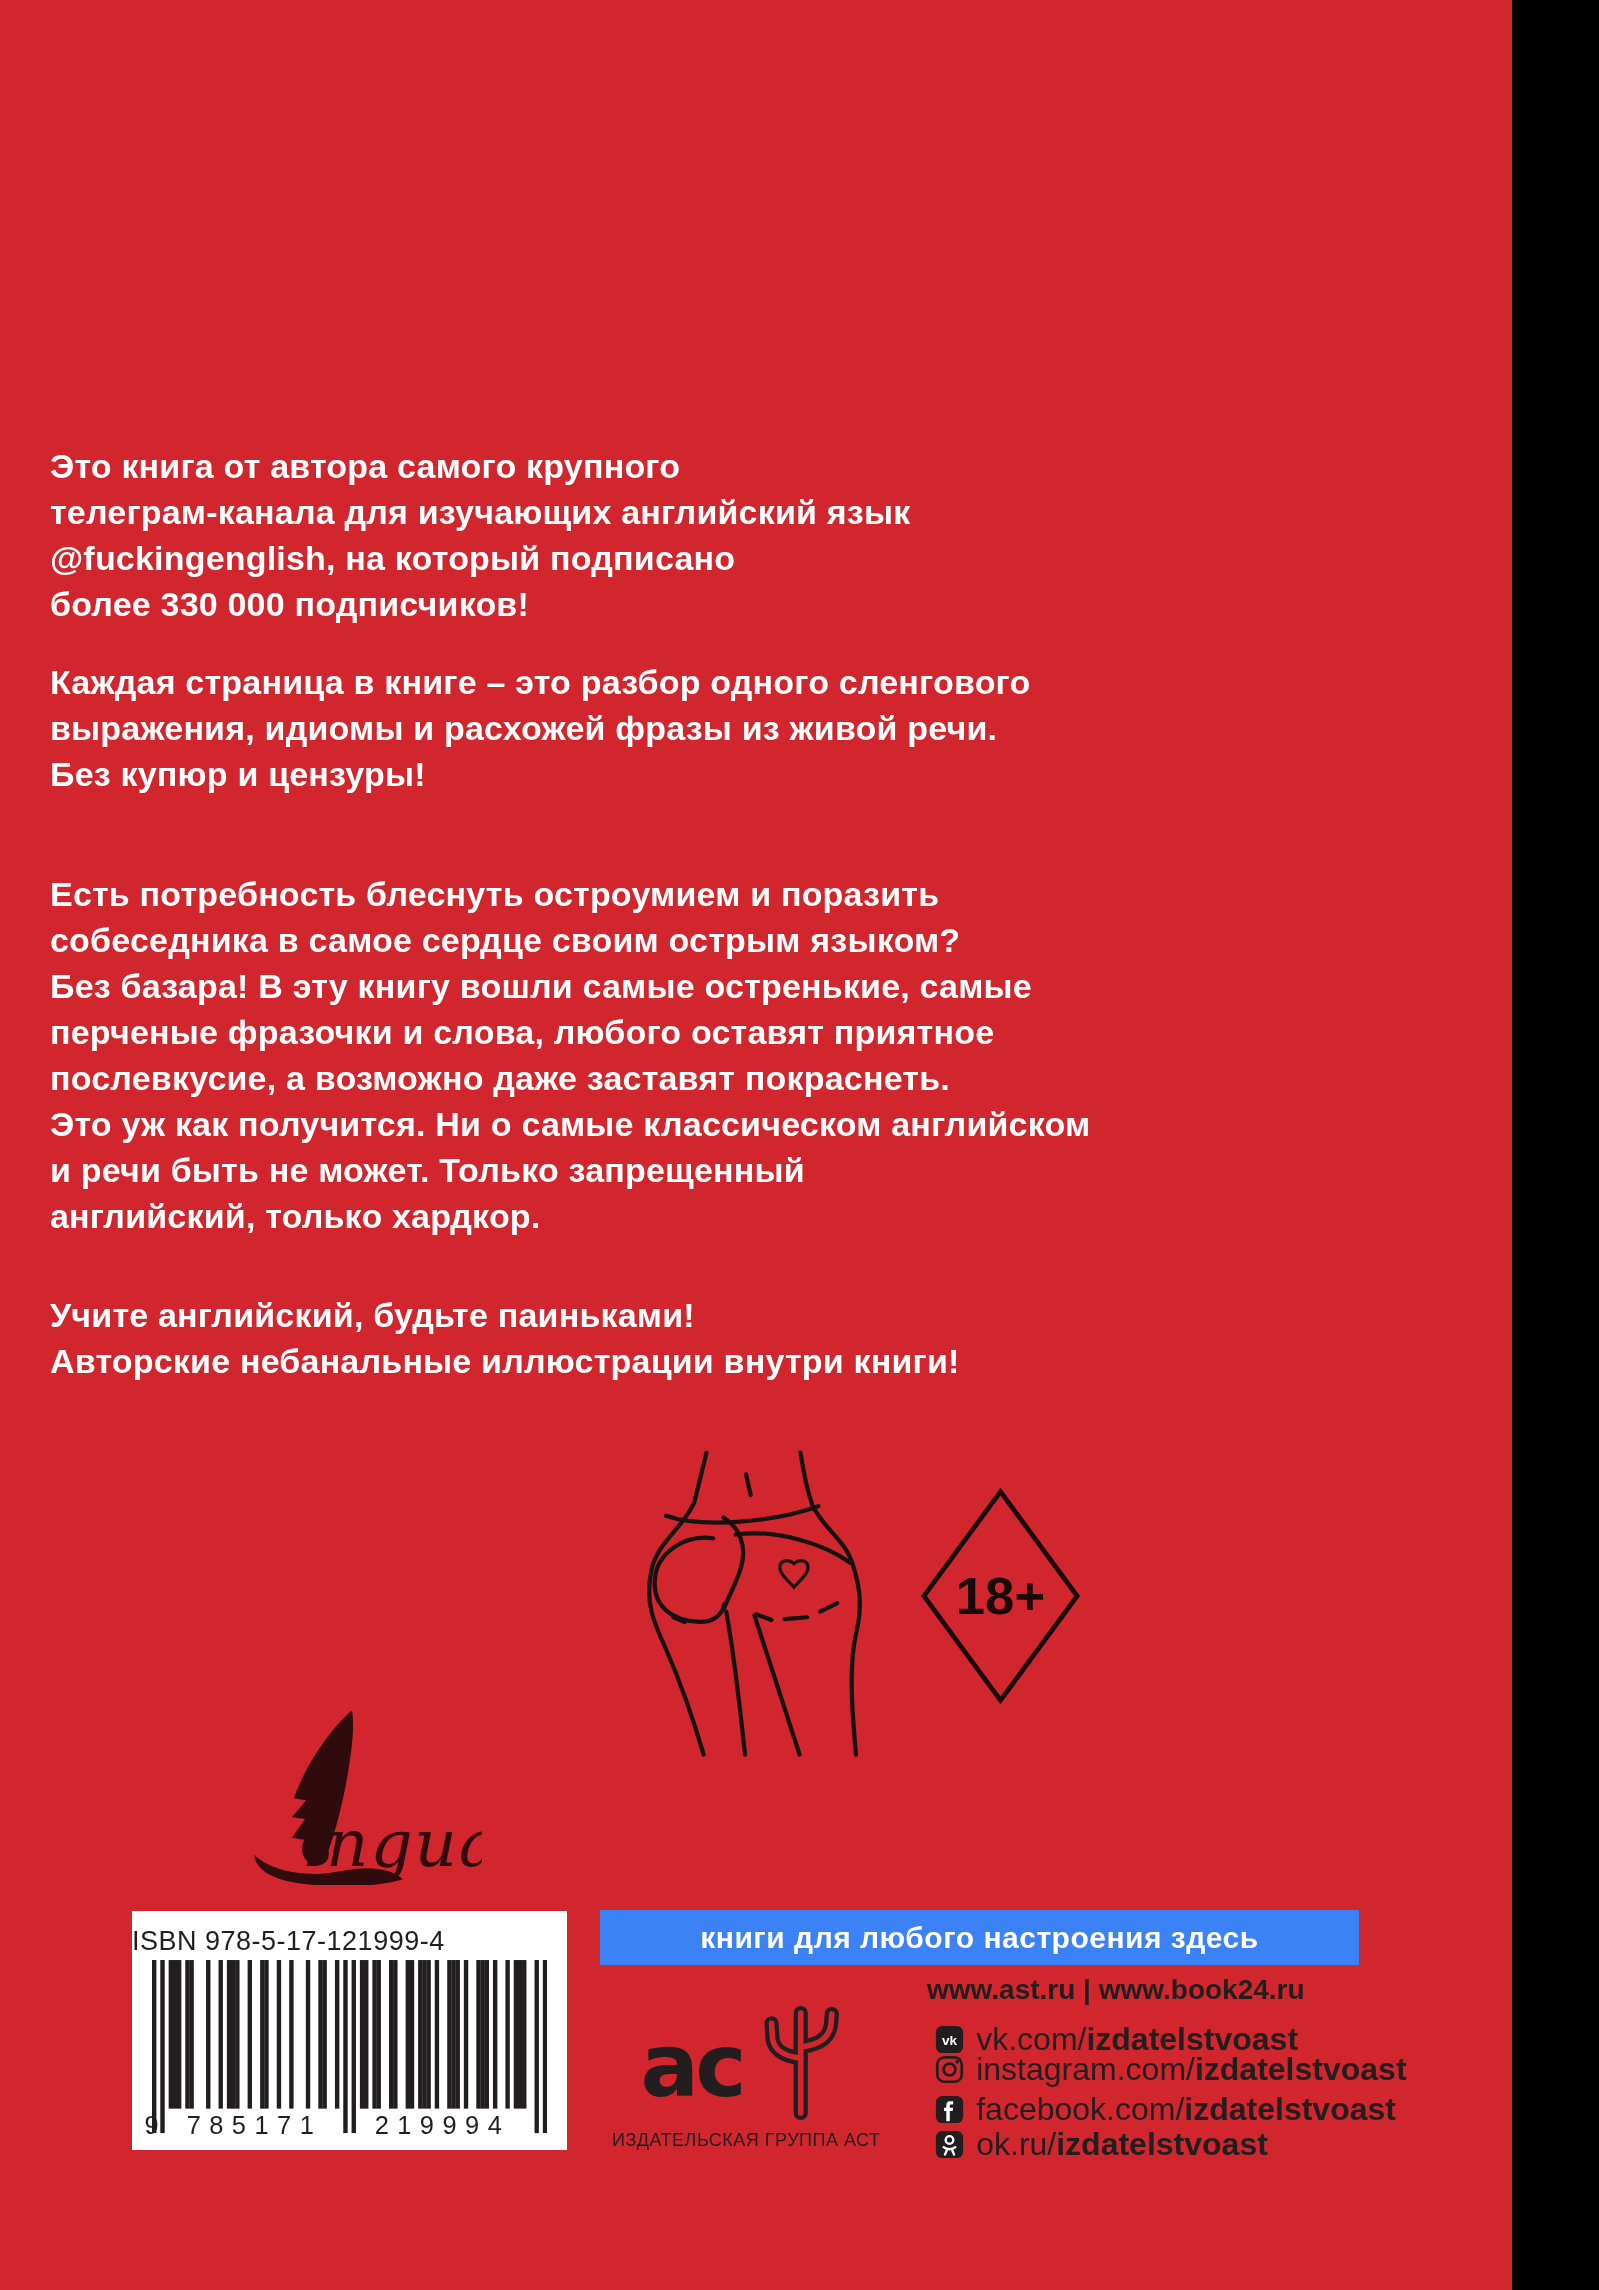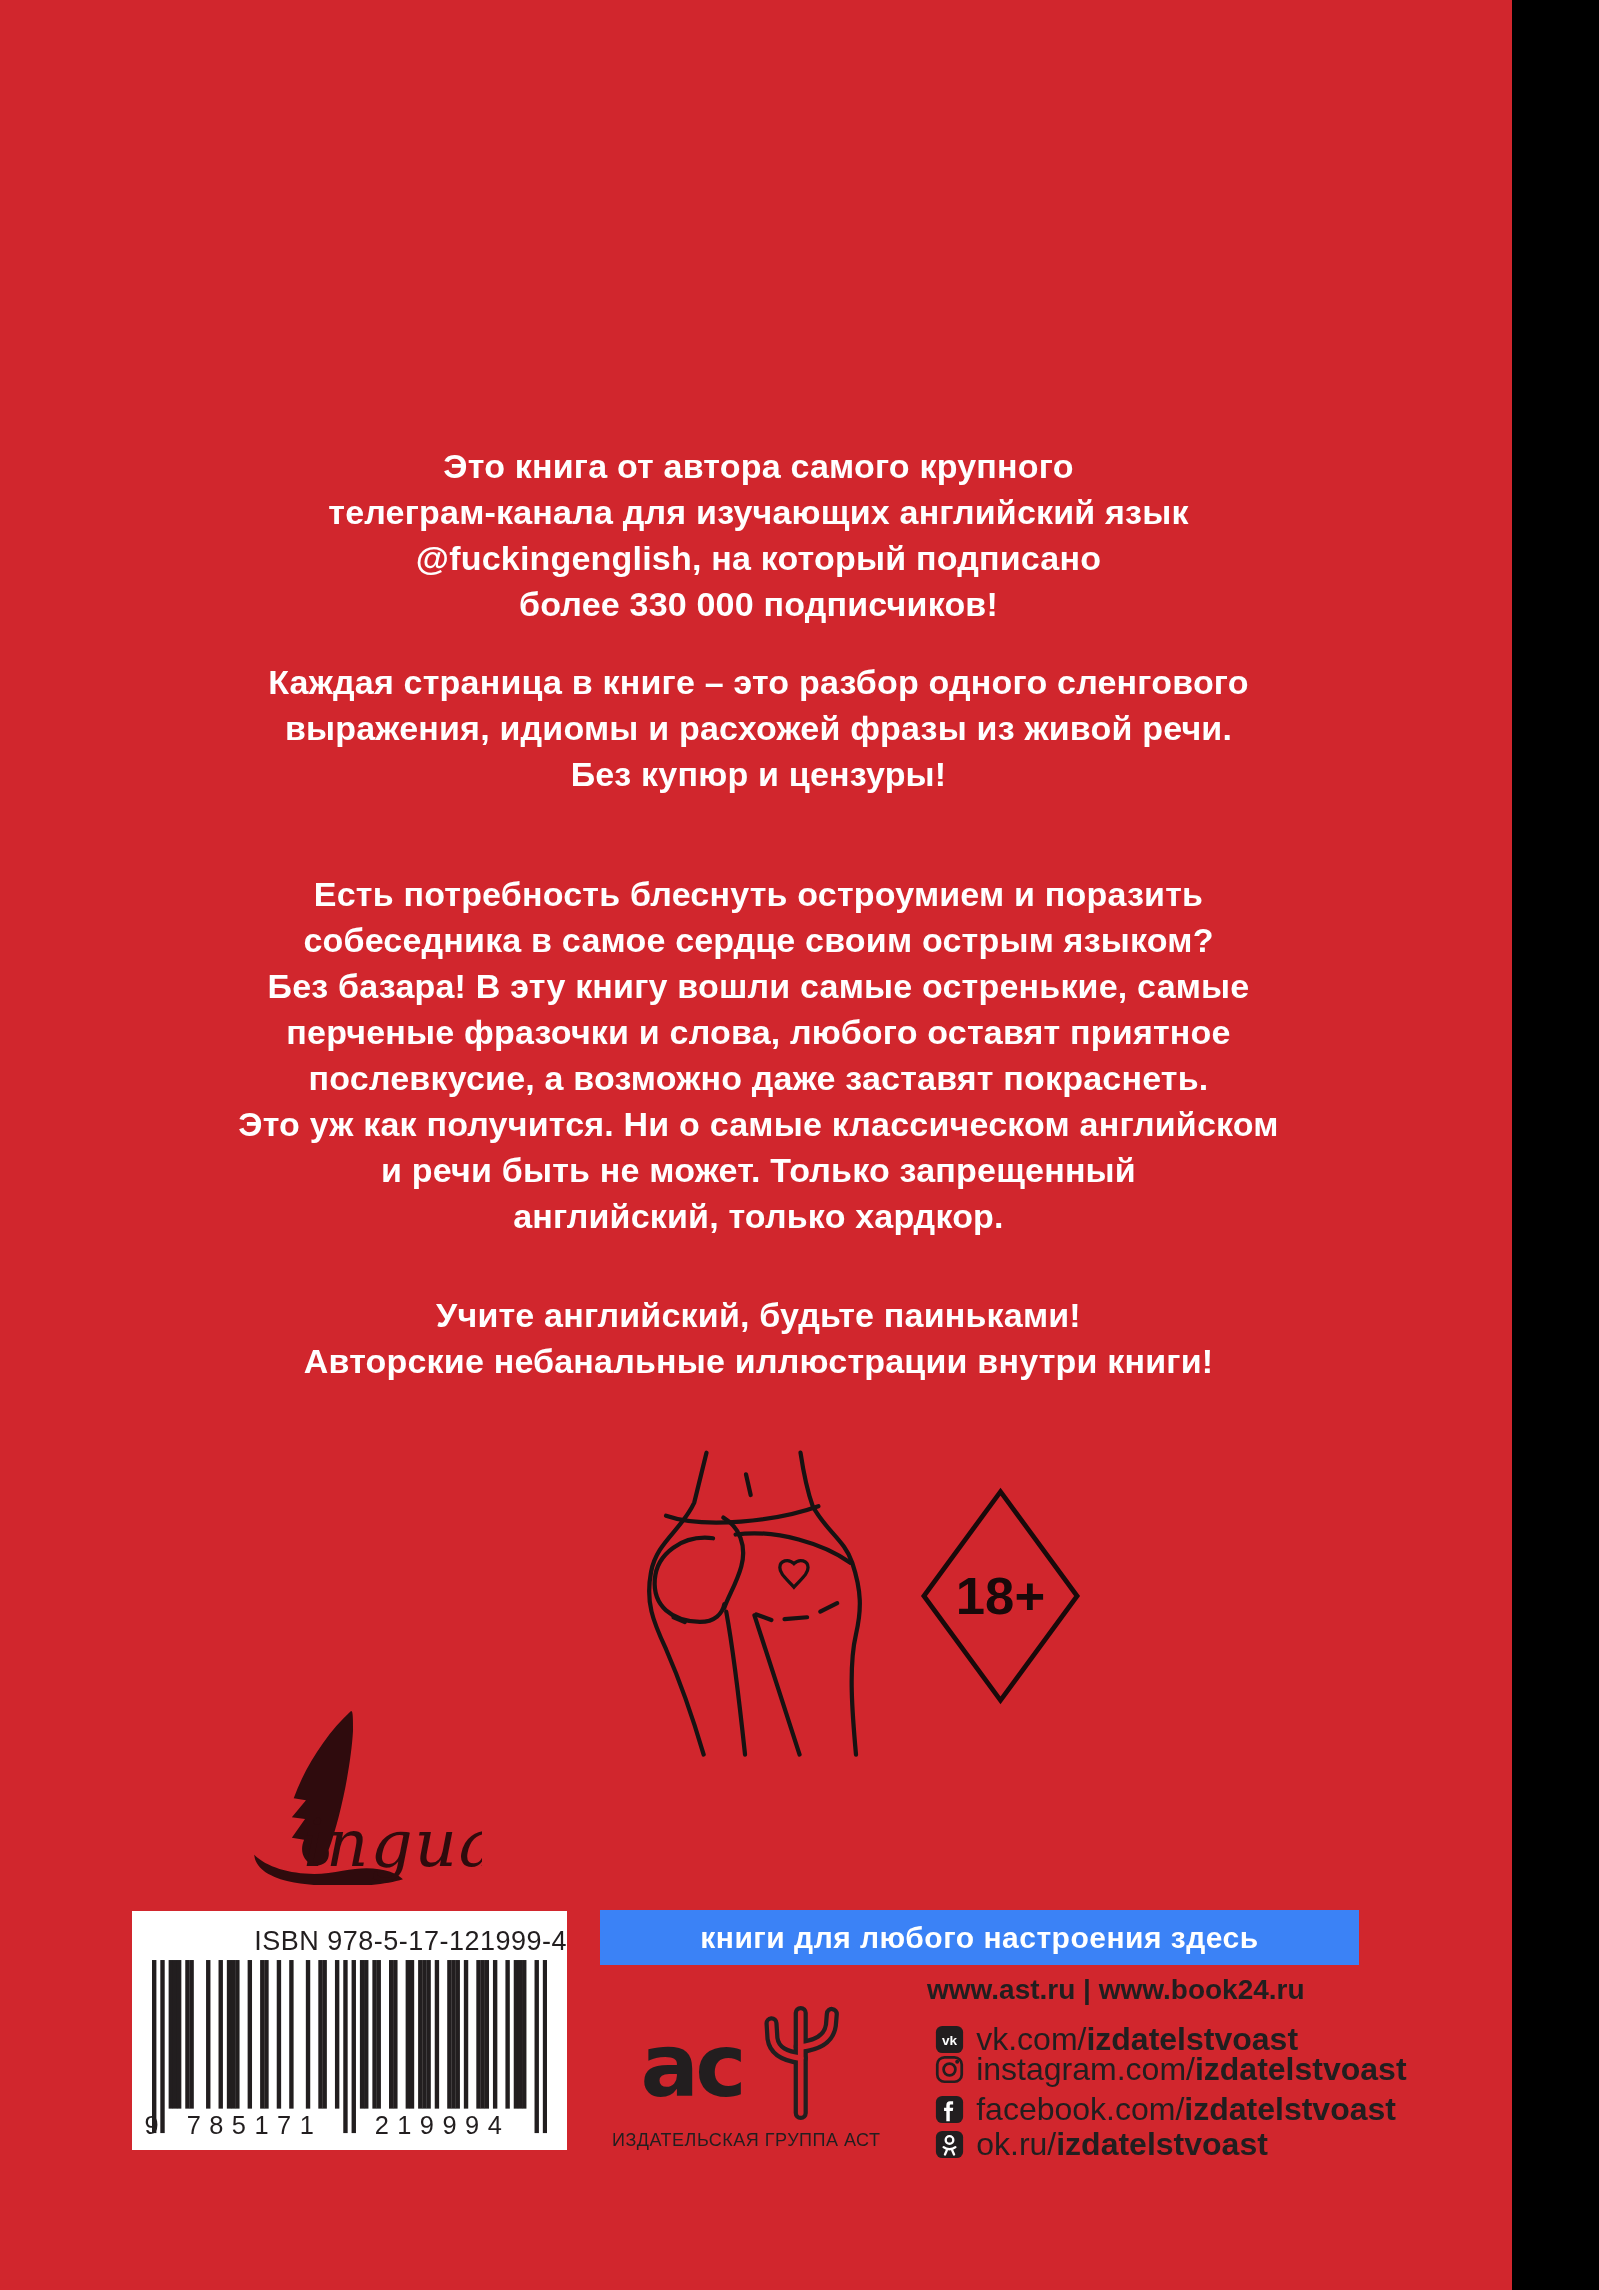--- a/index.html
+++ b/index.html
@@ -14,7 +14,7 @@
   
   .para{
     position:absolute;left:50px;width:1417px;
-    text-align:center;color:#fff;
+    text-align:left;color:#fff;
     font-size:34px;font-weight:bold;line-height:46px;
     letter-spacing:0.2px;
   }

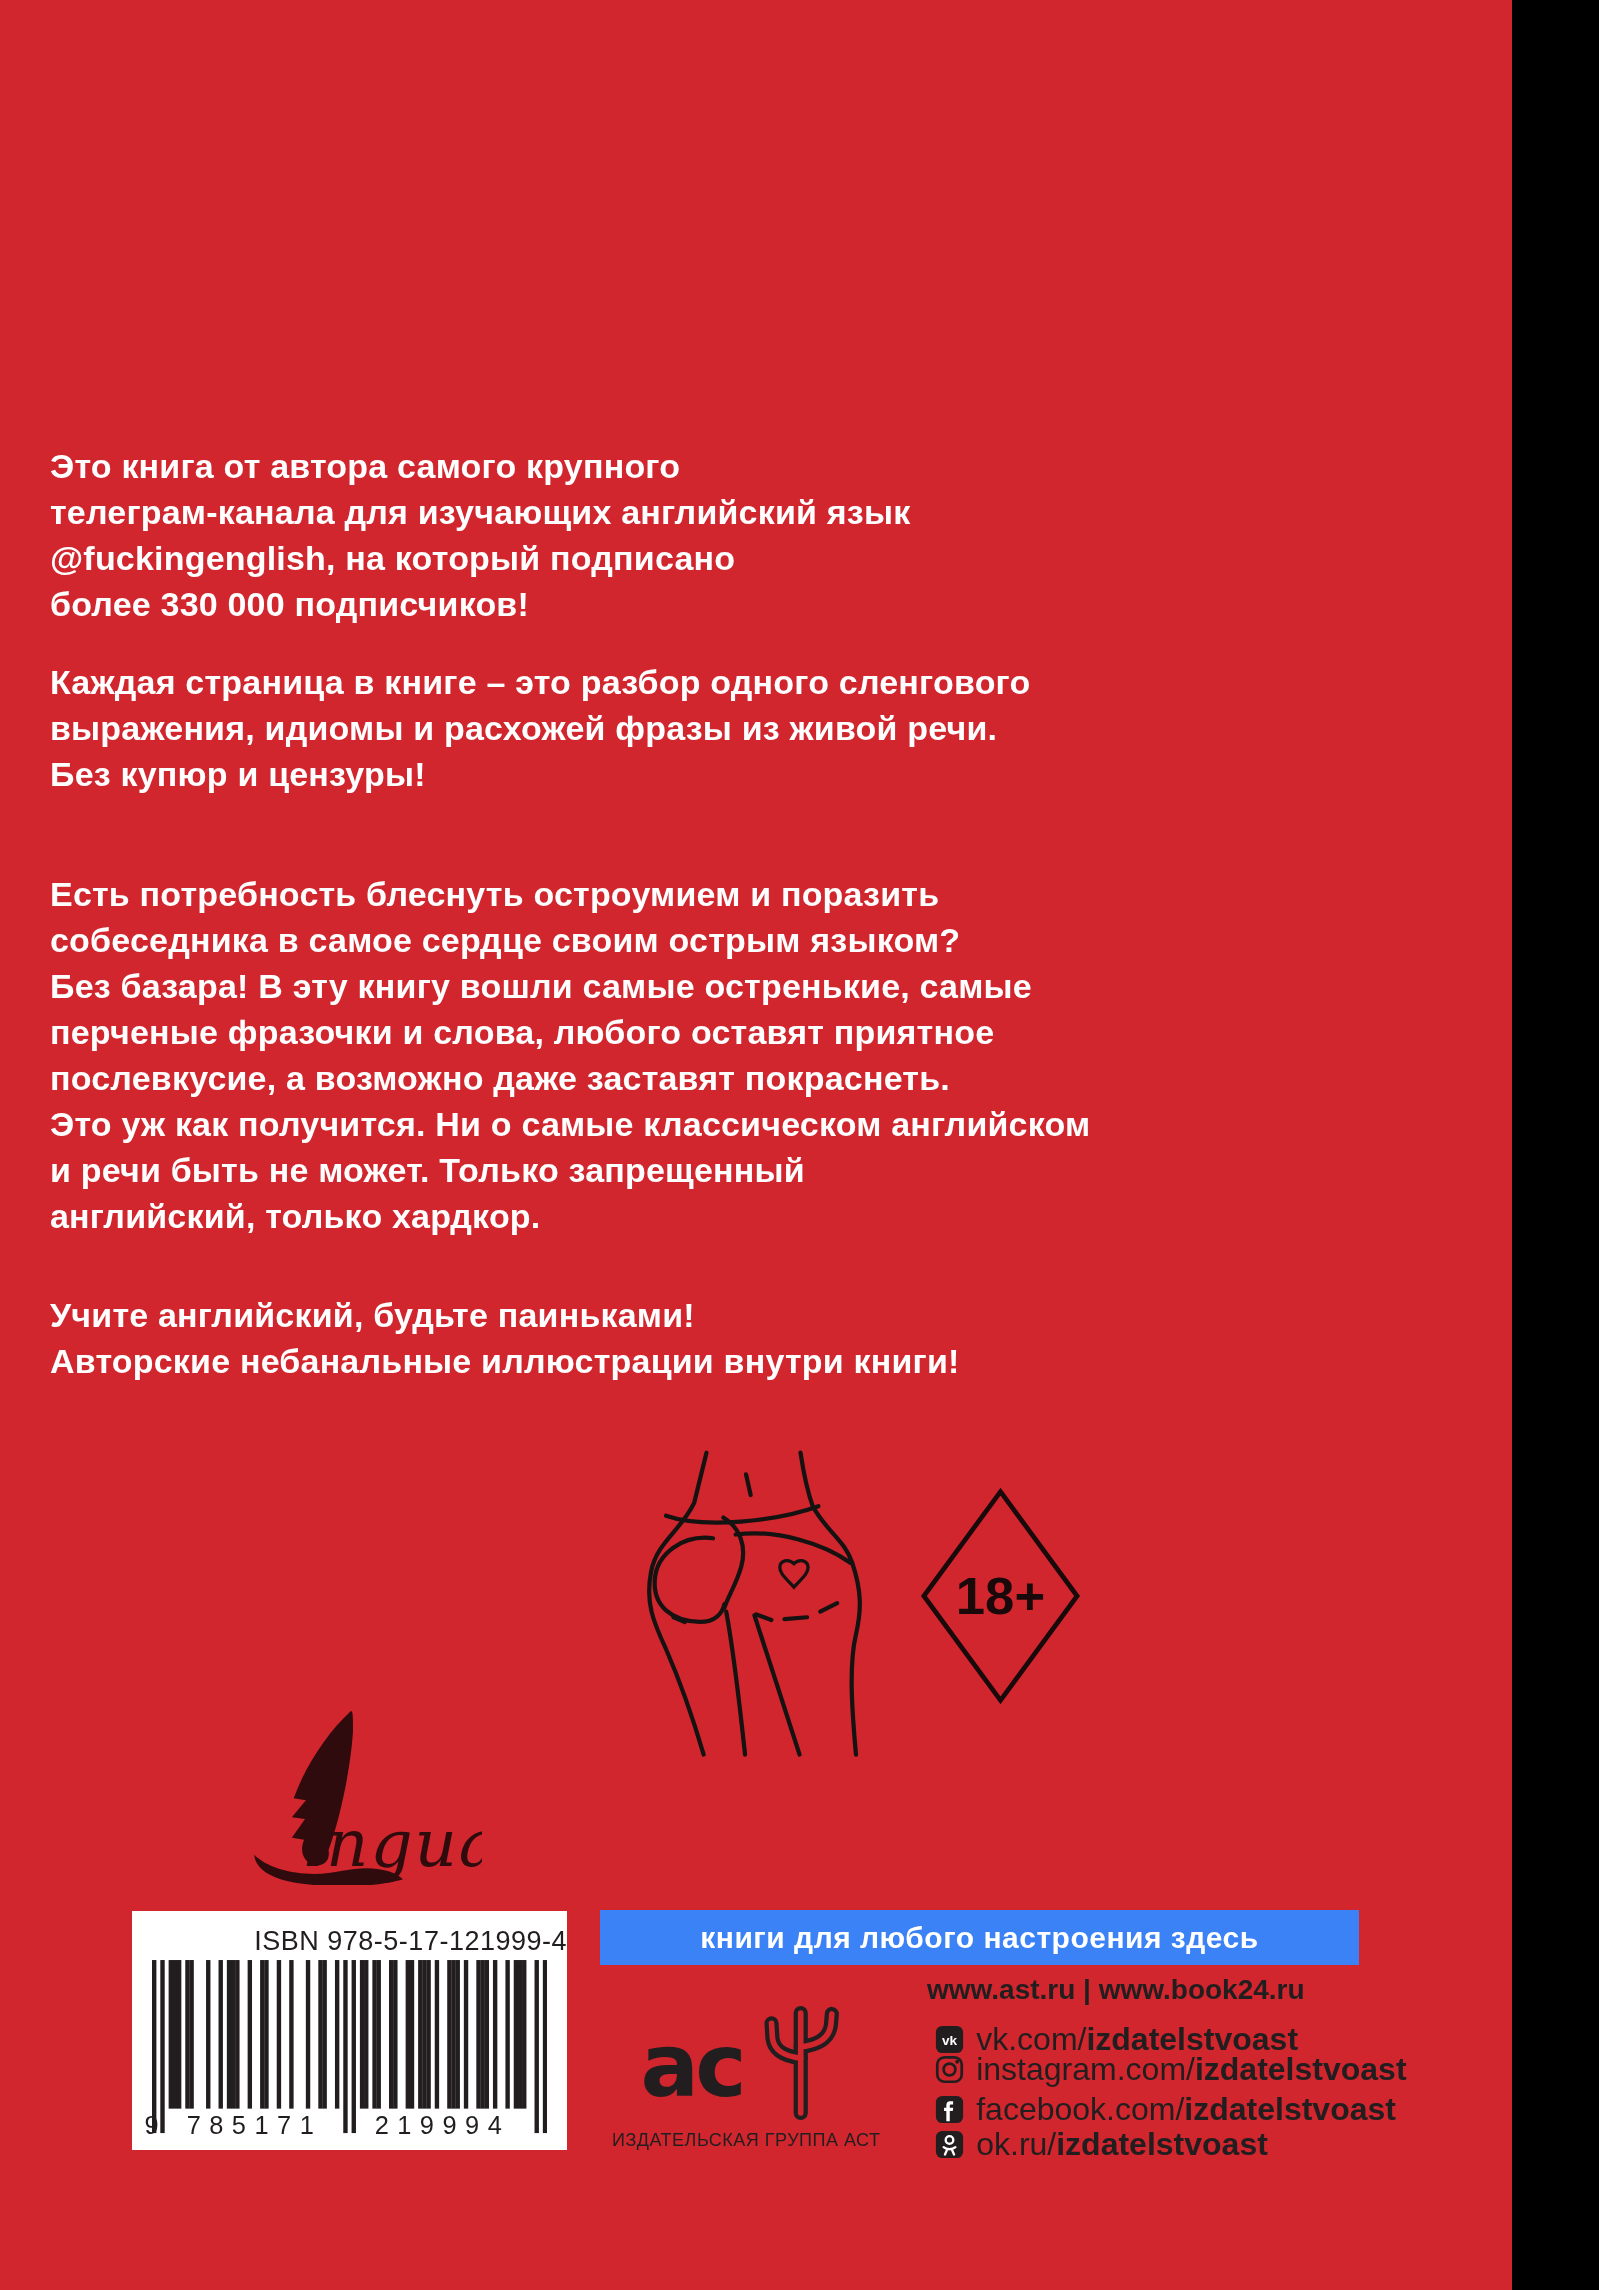--- a/index.html
+++ b/index.html
@@ -27,7 +27,7 @@
   #lingua{position:absolute;left:209px;top:1706px;}
   
   #isbn-box{position:absolute;left:132px;top:1911px;width:435px;height:239px;background:#fff;}
-  #isbn-label{position:absolute;top:15px;left:0;width:100%;text-align:right;
+  #isbn-label{position:absolute;top:15px;left:0;width:100%;text-align:left;
     color:#221e1f;font-size:27px;letter-spacing:0.5px;white-space:nowrap;}
   #barcode{position:absolute;left:20px;top:49px;}
   .bdigits{position:absolute;top:200px;color:#221e1f;font-size:25.4px;letter-spacing:8.5px;text-align:center;}

